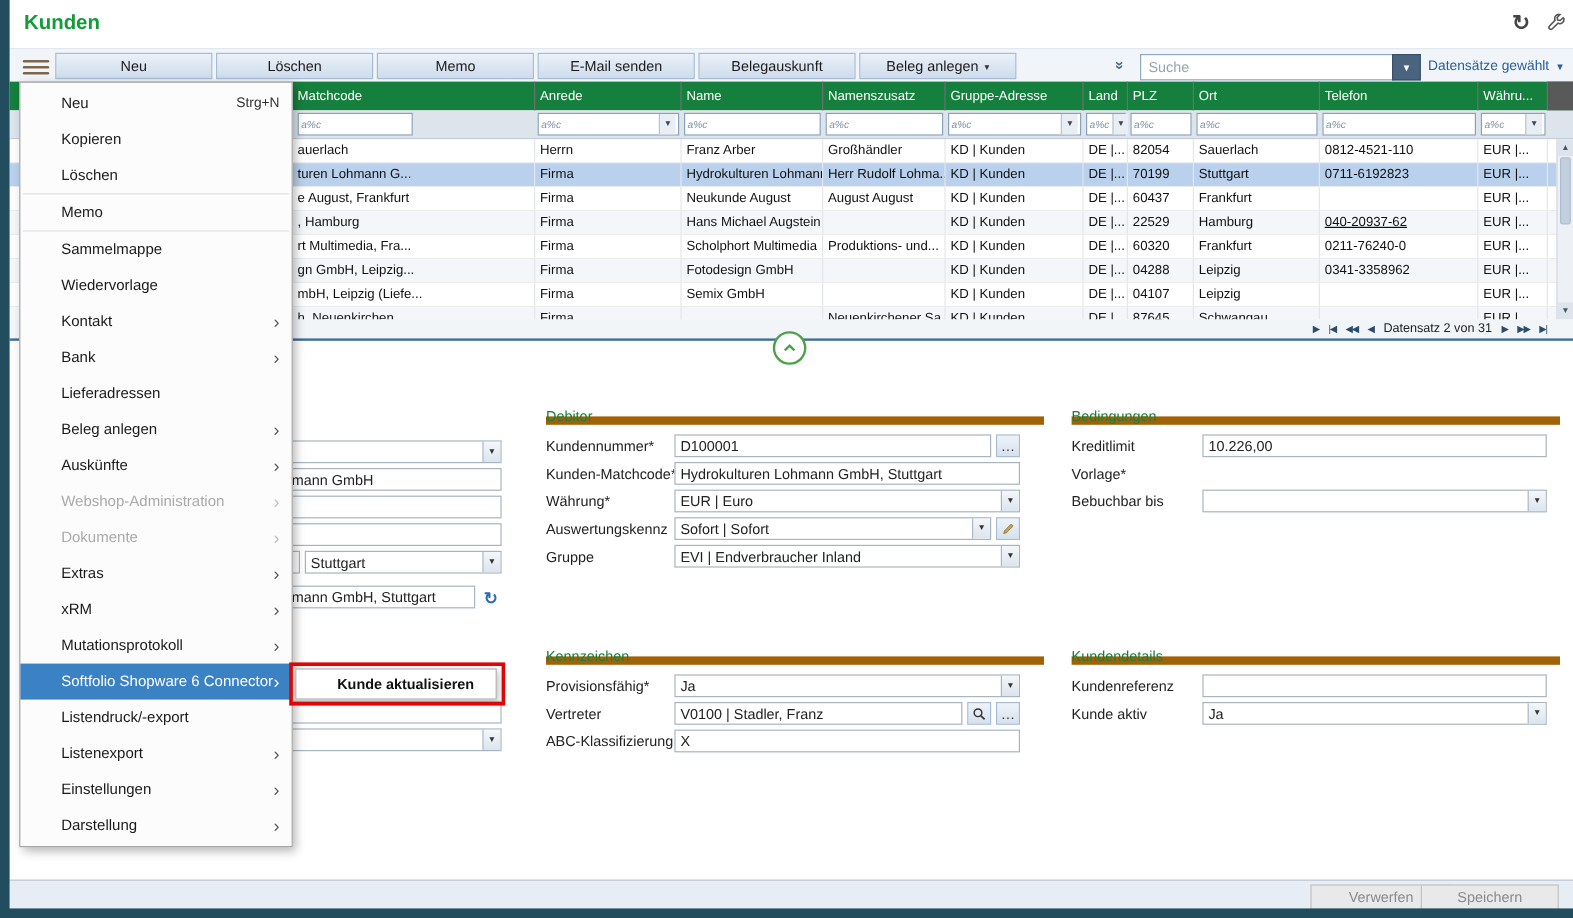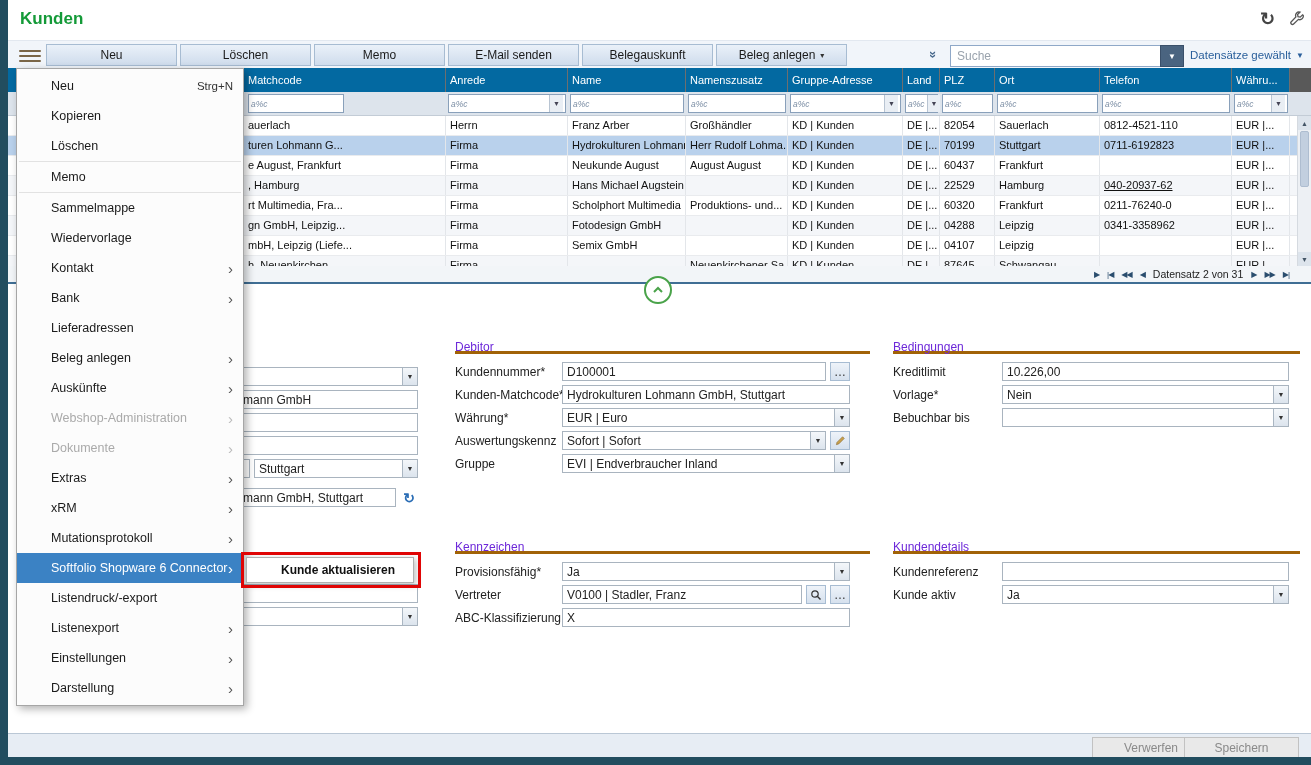--- a/index.html
+++ b/index.html
@@ -34,7 +34,7 @@
 
 
 #grid{position:absolute;left:8px;top:68px;width:1303px;height:214px;background:#fff;}
-#grid-header{display:flex;height:24px;background:#0369a1;}
+#grid-header{display:flex;height:24px;background:#15803d;}
 .ghcell{flex:none;padding-left:4px;font-size:11px;color:#fff;line-height:24px;border-right:1px solid #6e6e6e;white-space:nowrap;overflow:hidden;cursor:pointer;}
 .ghfill{flex:1;background:#595959;}
 #grid-filter{display:flex;height:24px;background:#dde4ec;border-bottom:1px solid #c3ccd6;}

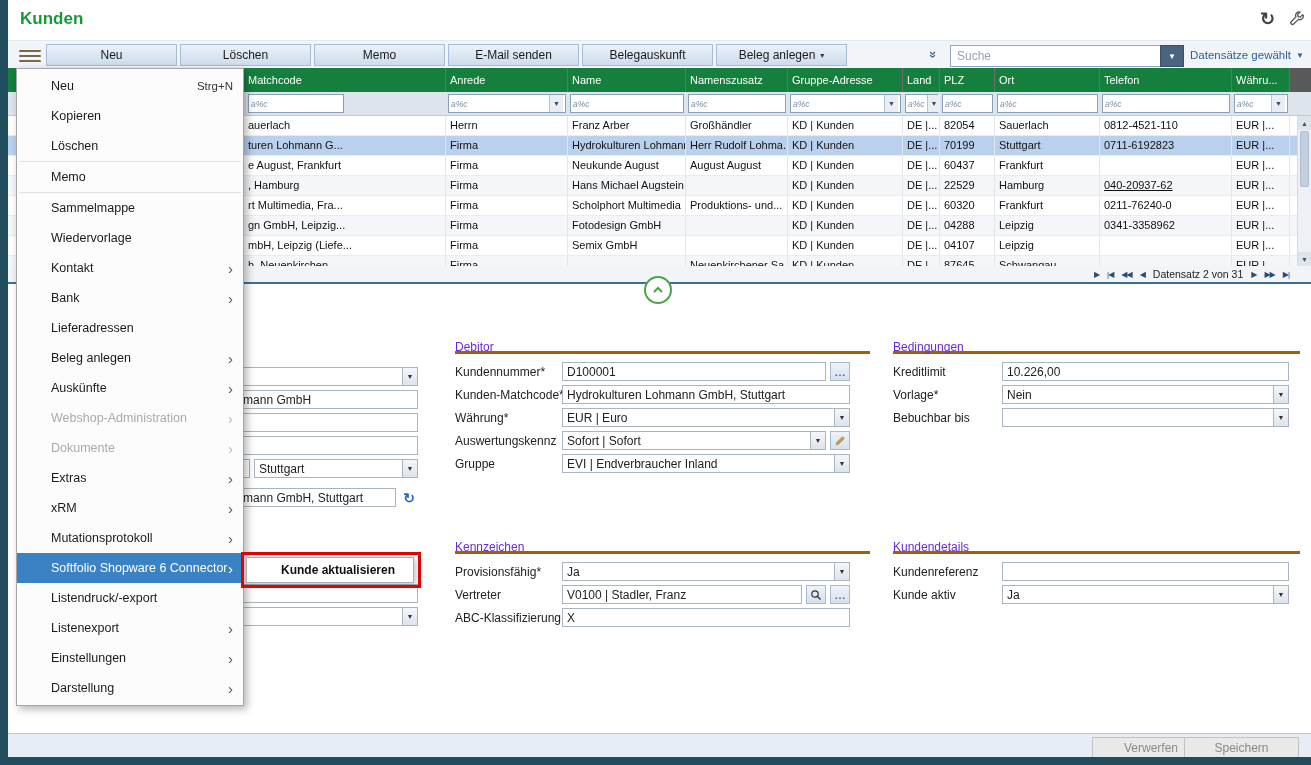--- a/index.html
+++ b/index.html
@@ -68,7 +68,7 @@
 #sec-bedingungen{left:893px;top:340px;width:407px;}
 #sec-kennzeichen{left:455px;top:540px;width:415px;}
 #sec-kundendetails{left:893px;top:540px;width:407px;}
-.stitle{font-size:12px;color:#6d28d9;height:14px;line-height:14px;padding-bottom:4px;border-bottom:3px solid #a16207;margin-bottom:8px;}
+.stitle{font-size:12px;color:#15803d;height:14px;line-height:14px;padding-bottom:4px;border-bottom:7px solid #a16207;margin-bottom:8px;}
 .frow{display:flex;align-items:center;height:19px;margin-bottom:4px;}
 .flabel{flex:none;font-size:12px;color:#222;white-space:nowrap;}
 #sec-debitor .flabel,#sec-kennzeichen .flabel{width:107px;}

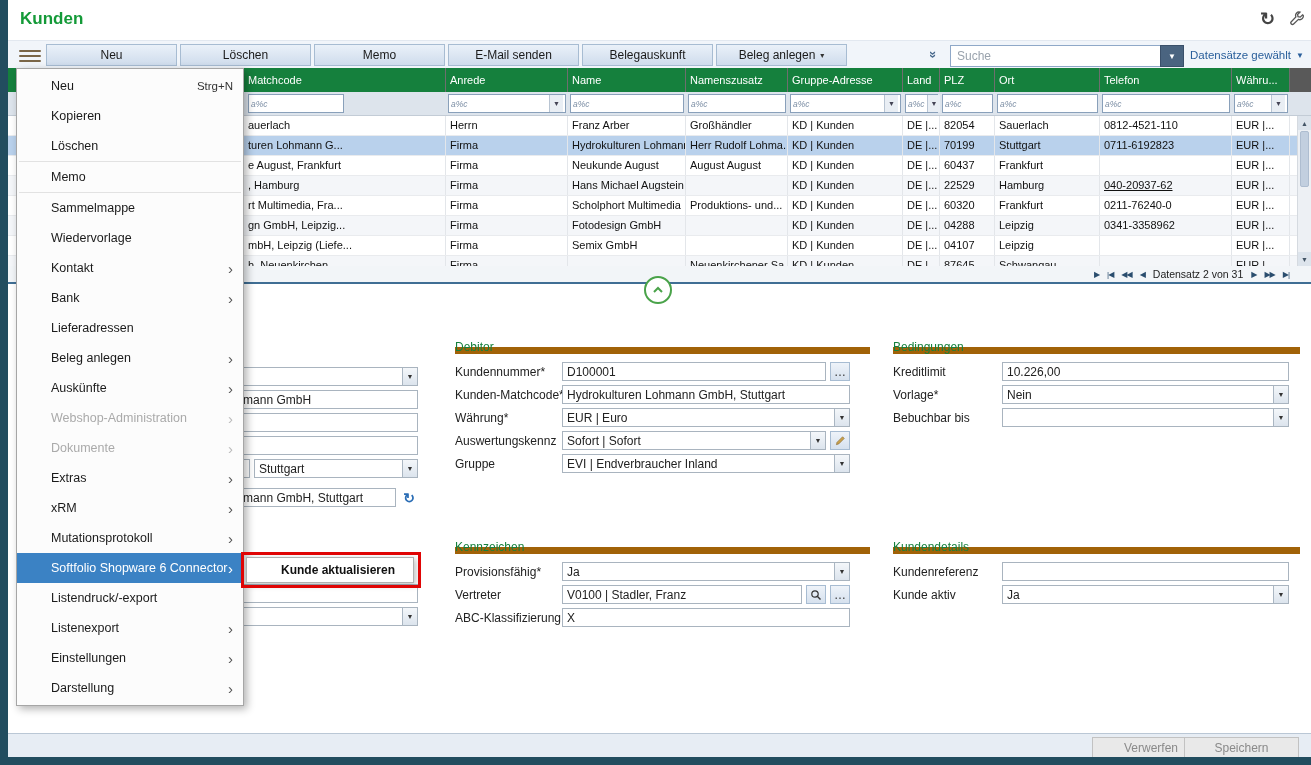--- a/index.html
+++ b/index.html
@@ -464,12 +464,6 @@
       </div>
       <div class="frow">
         <div class="flabel">Vorlage*</div>
-        <div class="fctl">
-          <div class="selbox">
-            <span class="selval">Nein</span>
-            <span class="selarr">▼</span>
-          </div>
-        </div>
       </div>
       <div class="frow">
         <div class="flabel">Bebuchbar bis</div>

